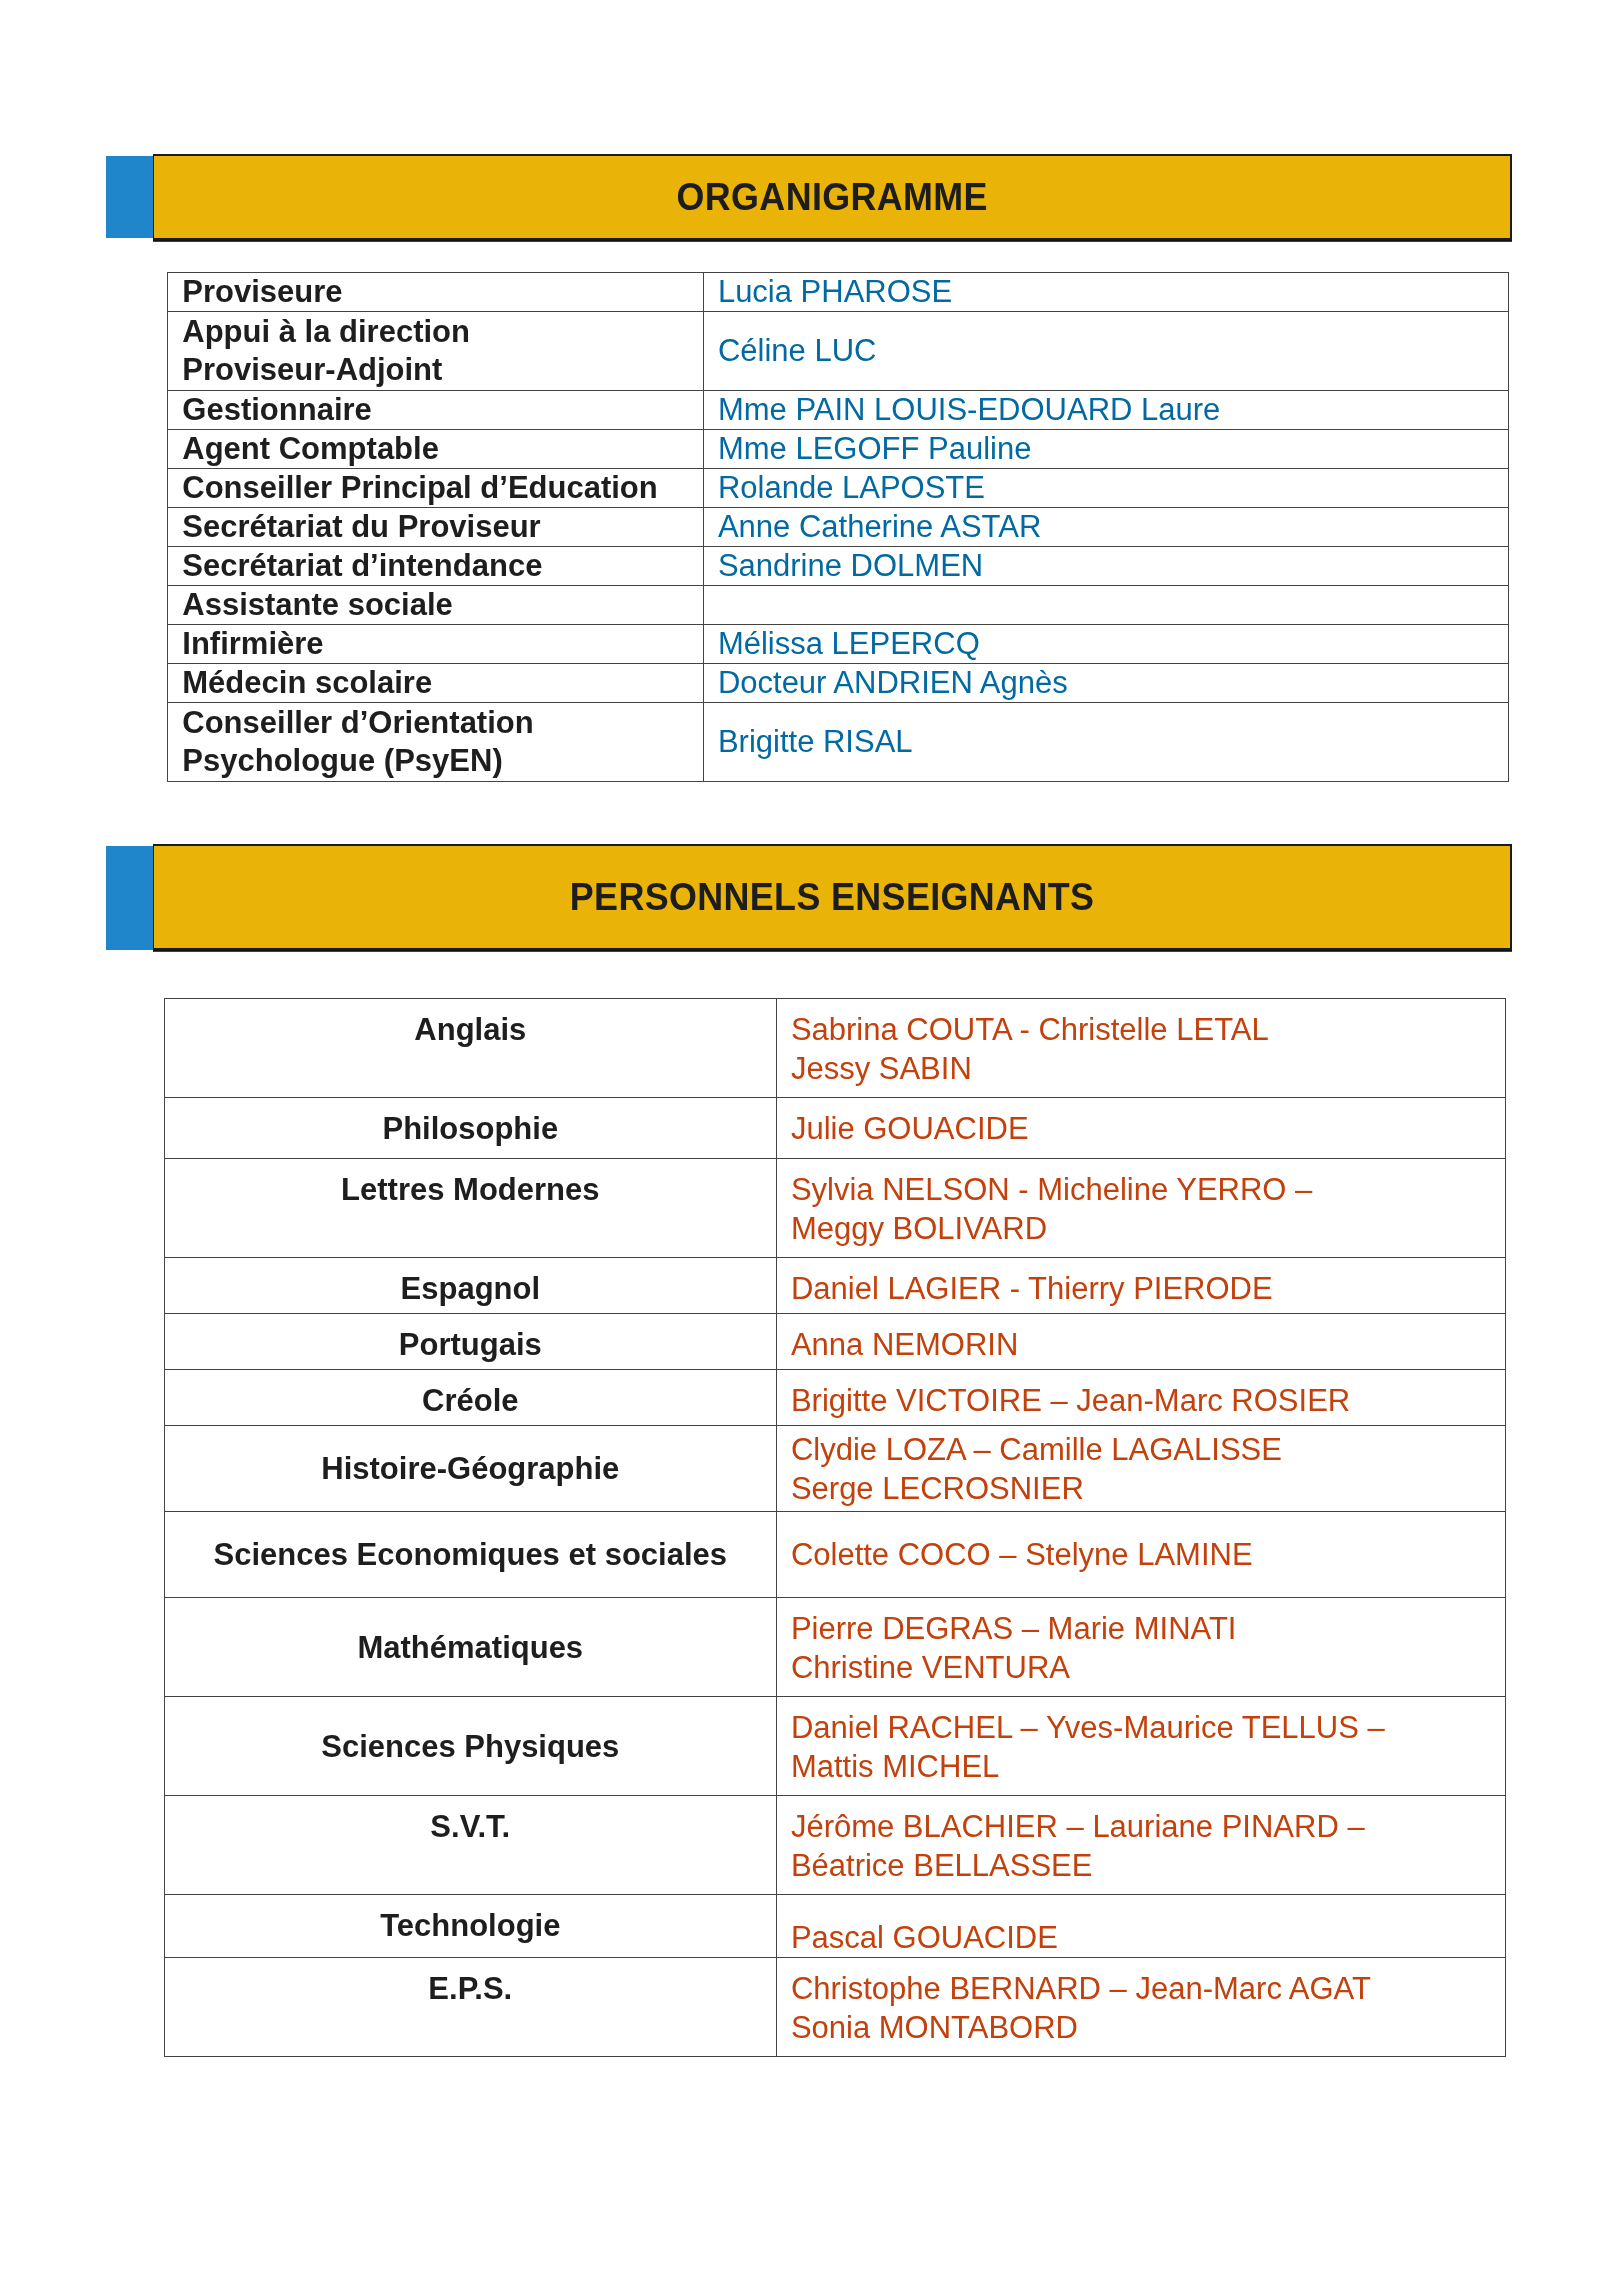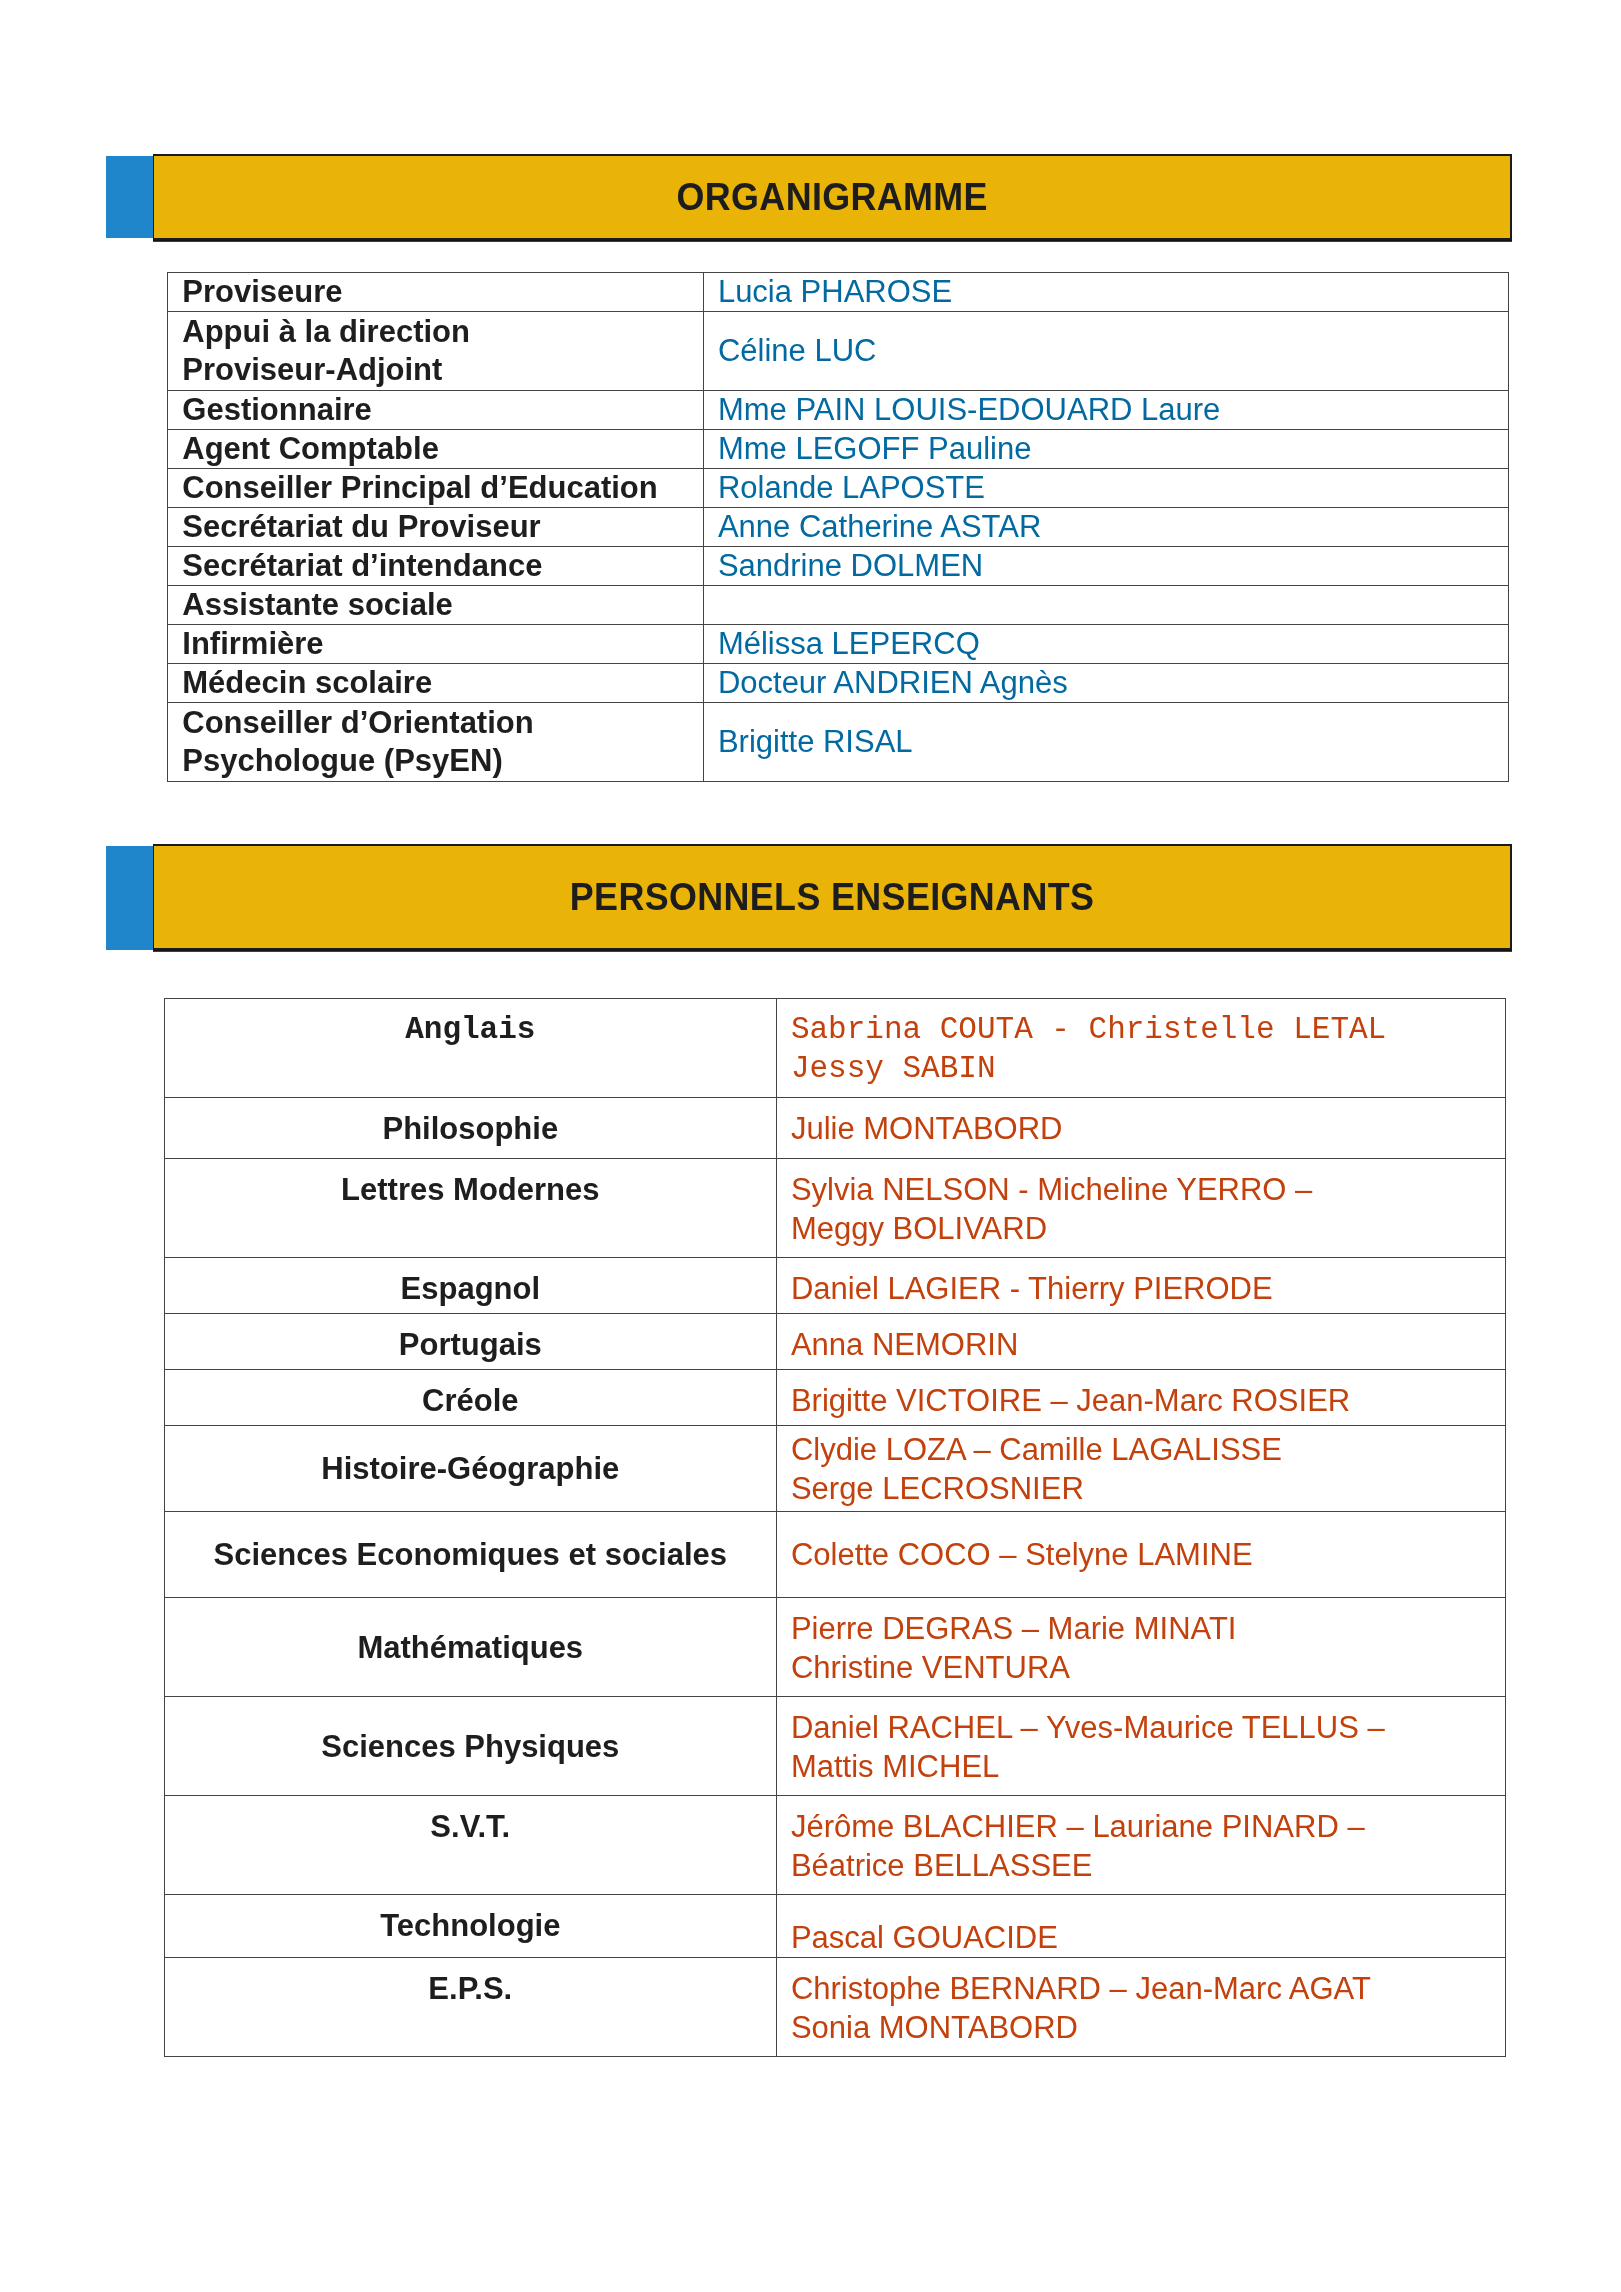--- a/index.html
+++ b/index.html
@@ -131,7 +131,7 @@
 
 <table id="ens-table">
   <tbody id="ens-body">
-      <tr style="height: 99px; font-family: Liberation Mono, monospace;">
+      <tr style="height: 99px;">
         <td class="subject">Anglais</td>
         <td class="teachers">
           <span class="line">Sabrina COUTA - Christelle LETAL</span>

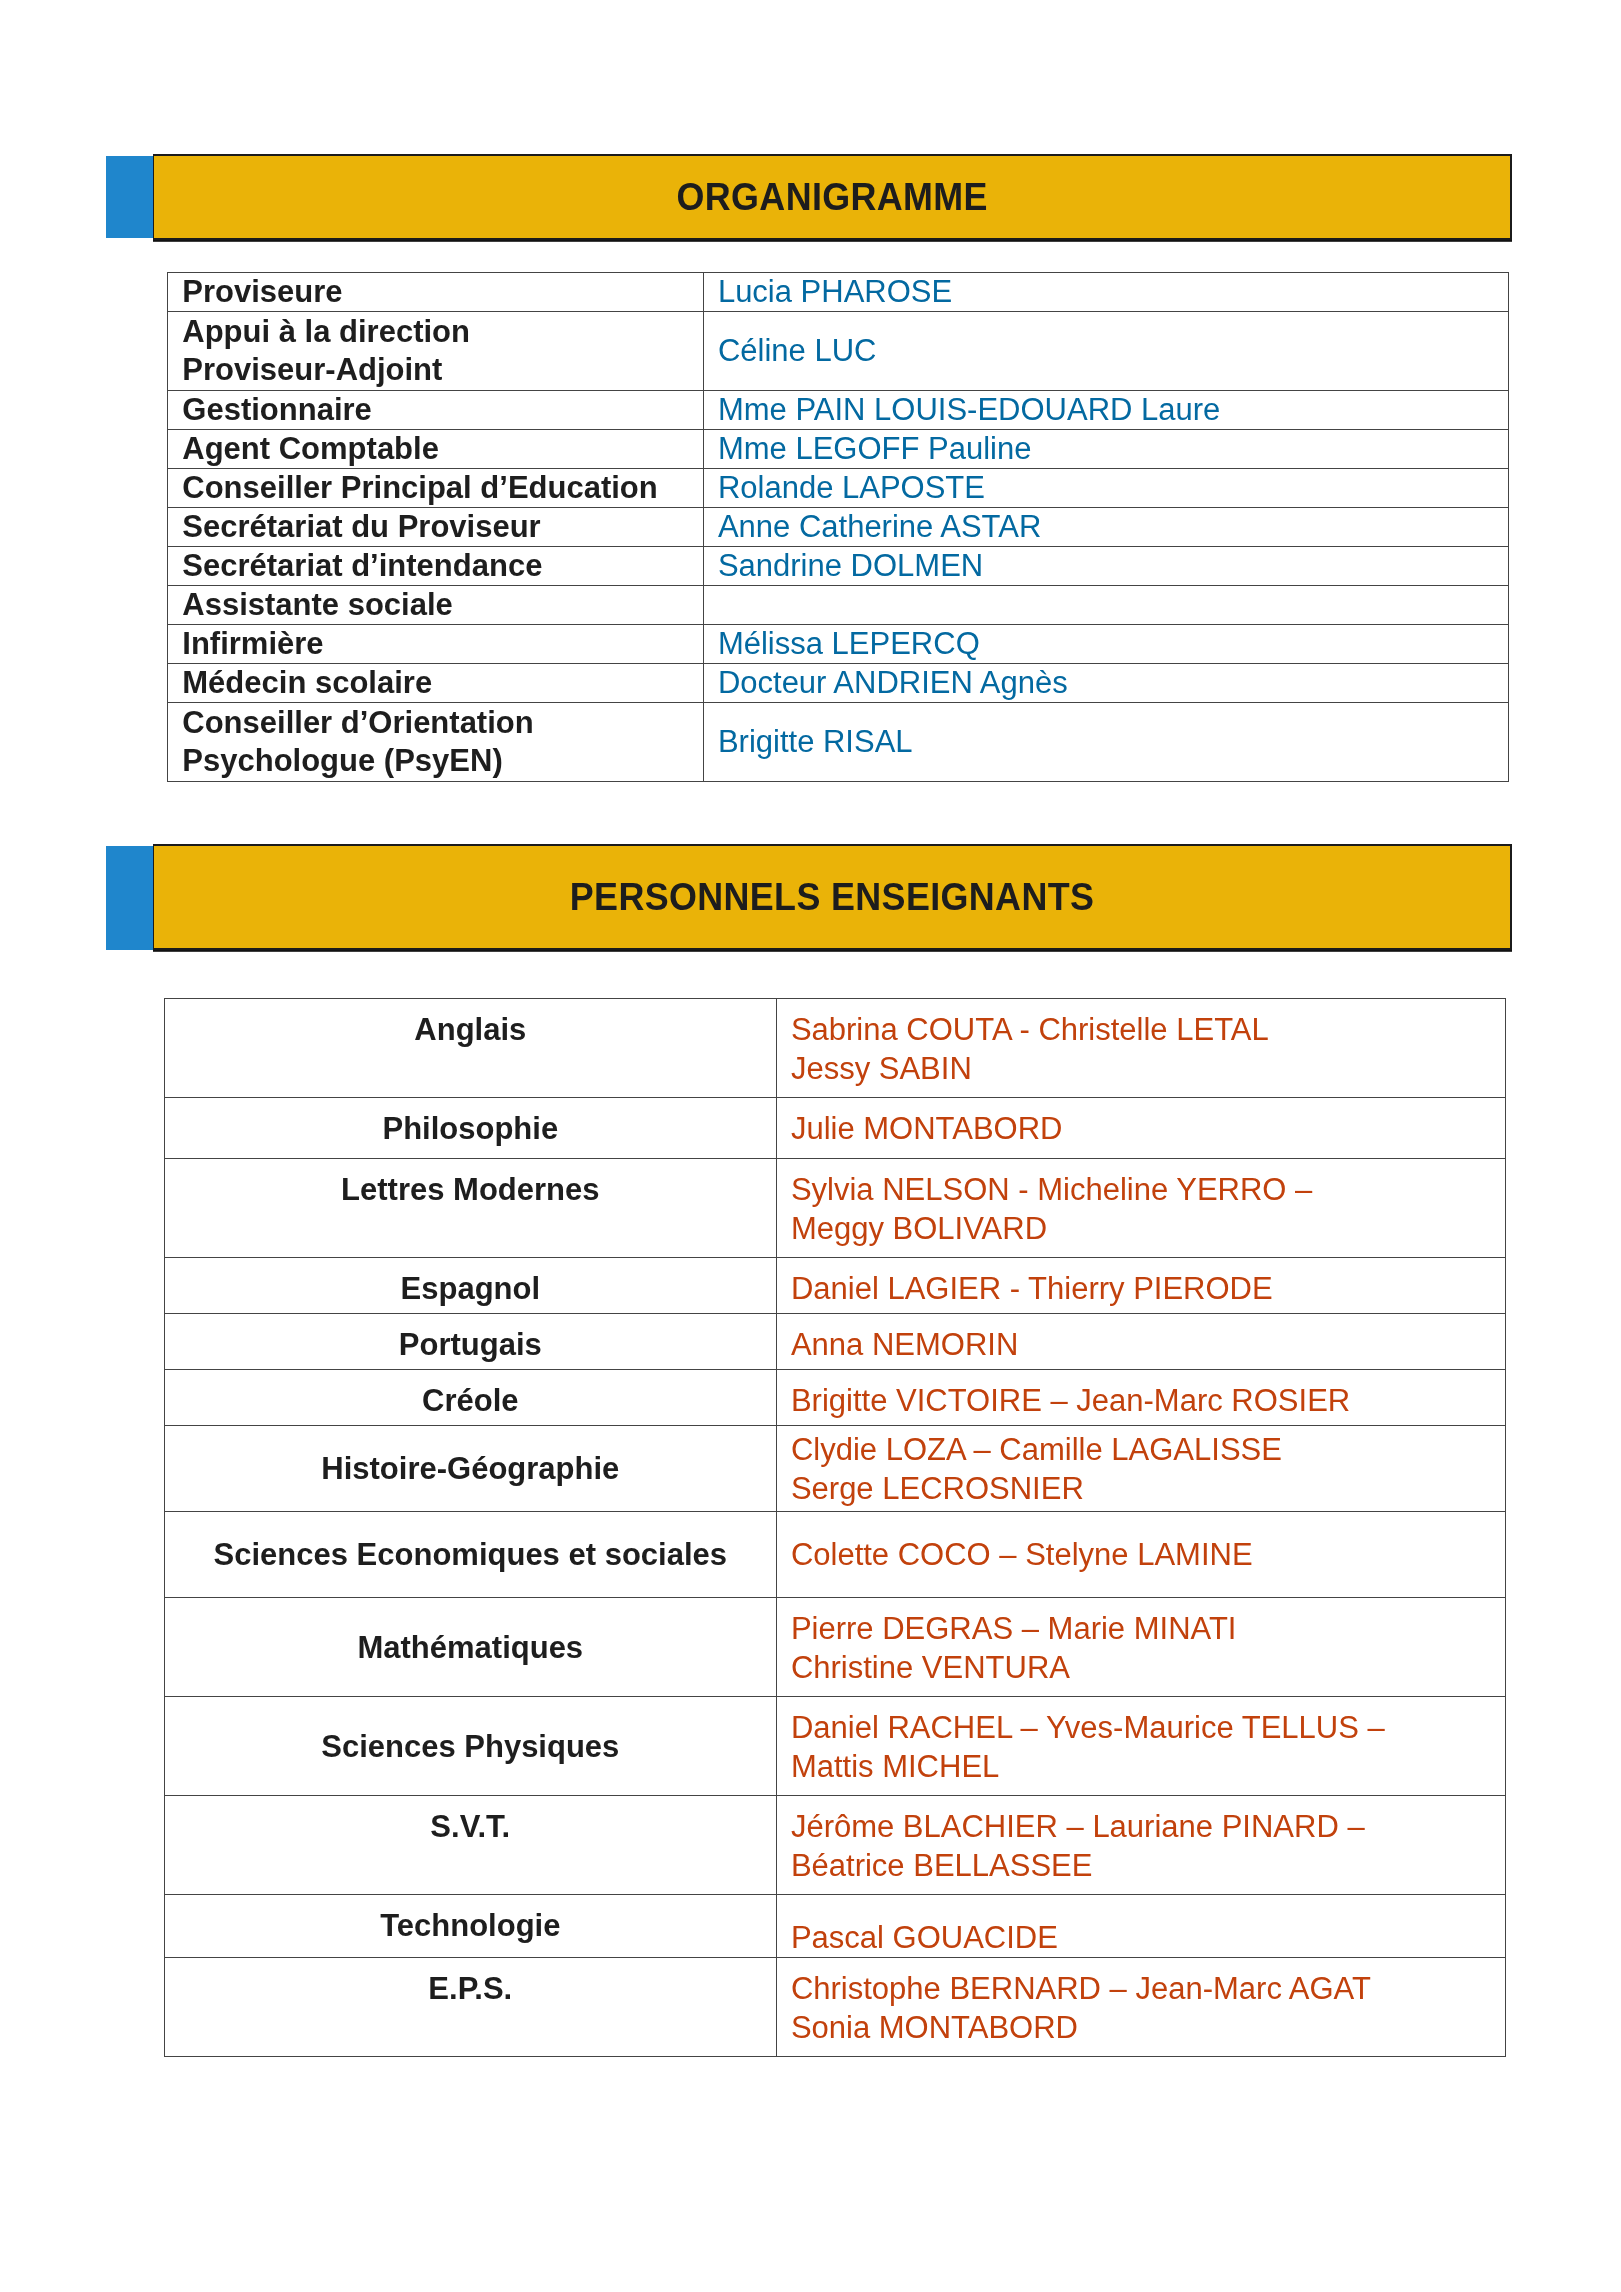--- a/index.html
+++ b/index.html
@@ -141,7 +141,7 @@
       <tr style="height: 61px;">
         <td class="subject">Philosophie</td>
         <td class="teachers">
-          <span class="line">Julie MONTABORD</span>
+          <span class="line">Julie GOUACIDE</span>
         </td>
       </tr>
       <tr style="height: 99px;">

